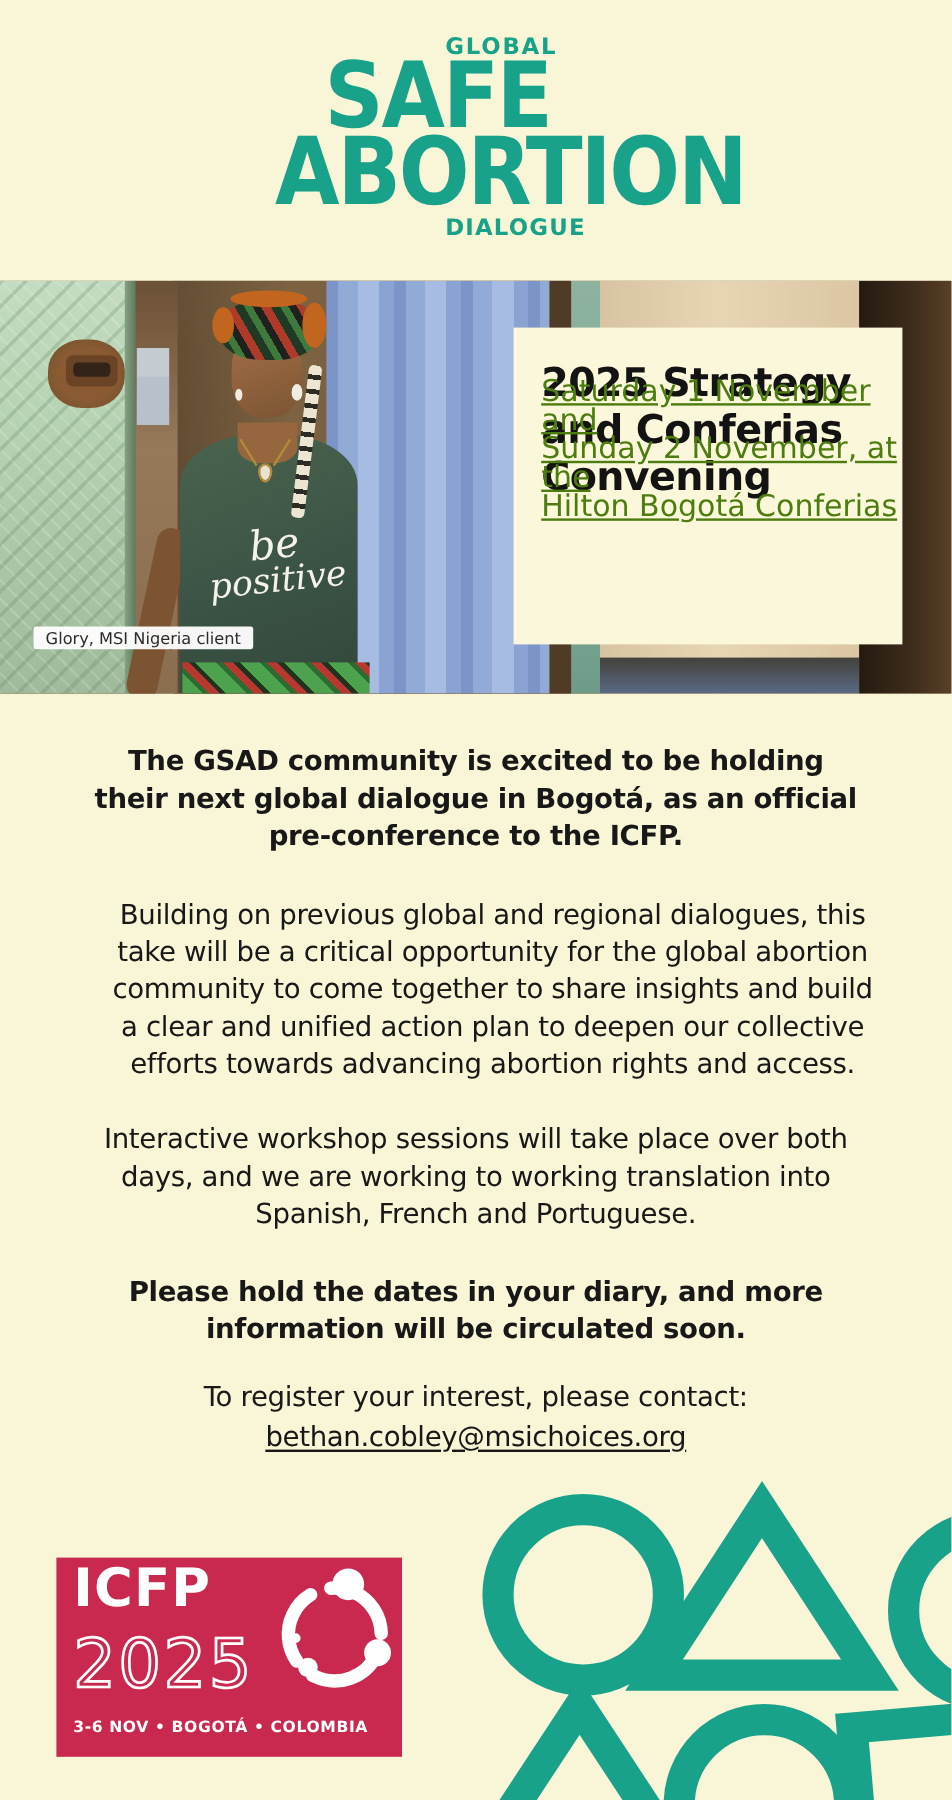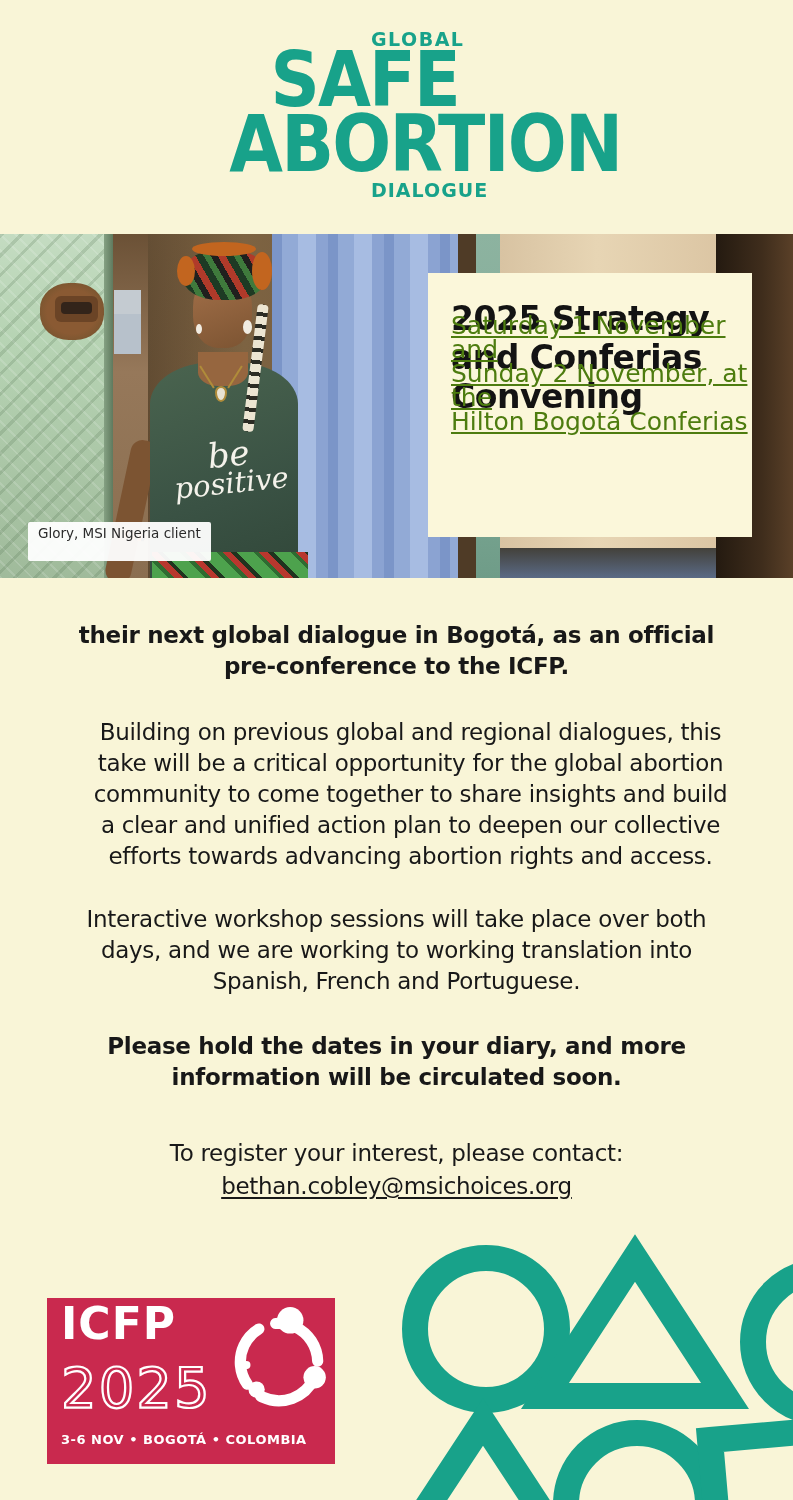--- a/index.html
+++ b/index.html
@@ -78,7 +78,7 @@
   .w-shirt-script .l2 { font-size:29px; display:block; }
 
   .photo-caption { left:28px; top:288px; background:rgba(255,255,255,.95); color:#2b2b2b;
-    font-size:13.5px; padding:3px 10px 20px; border-radius:2px; white-space:nowrap; }
+    font-size:13.5px; padding:3px 10px 0; border-radius:2px; white-space:nowrap; }
 
   .event-card { left:428px; top:39px; width:324px; height:264px; background:#fbf7da;
     padding:26px 18px 0 23px; }

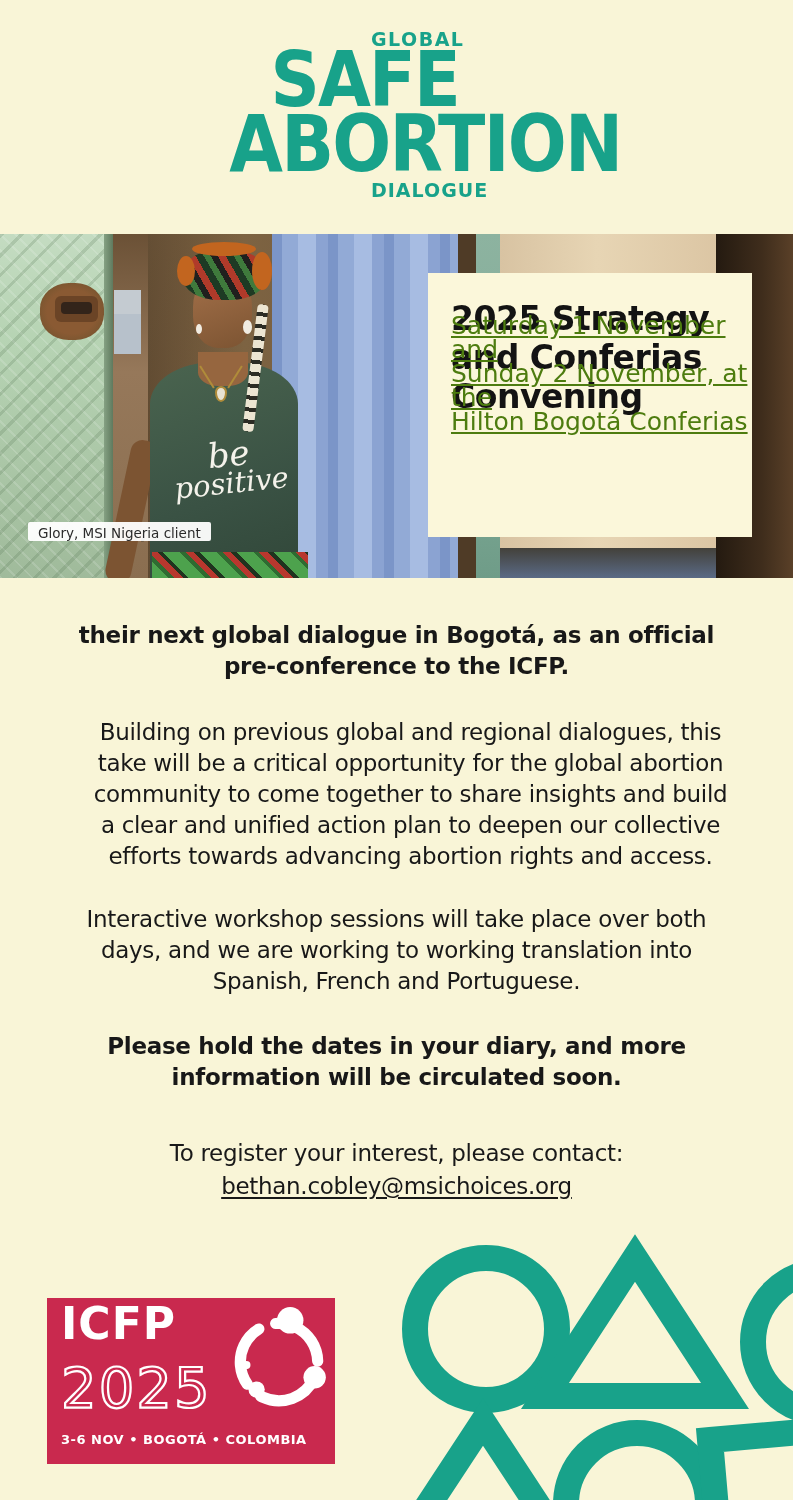--- a/index.html
+++ b/index.html
@@ -179,6 +179,7 @@
 
   <div class="copy">
     <p class="p-bold p1">
+      <span>The GSAD community is excited to be holding</span>
       <span>their next global dialogue in Bogotá, as an official</span>
       <span>pre-conference to the ICFP.</span>
     </p>

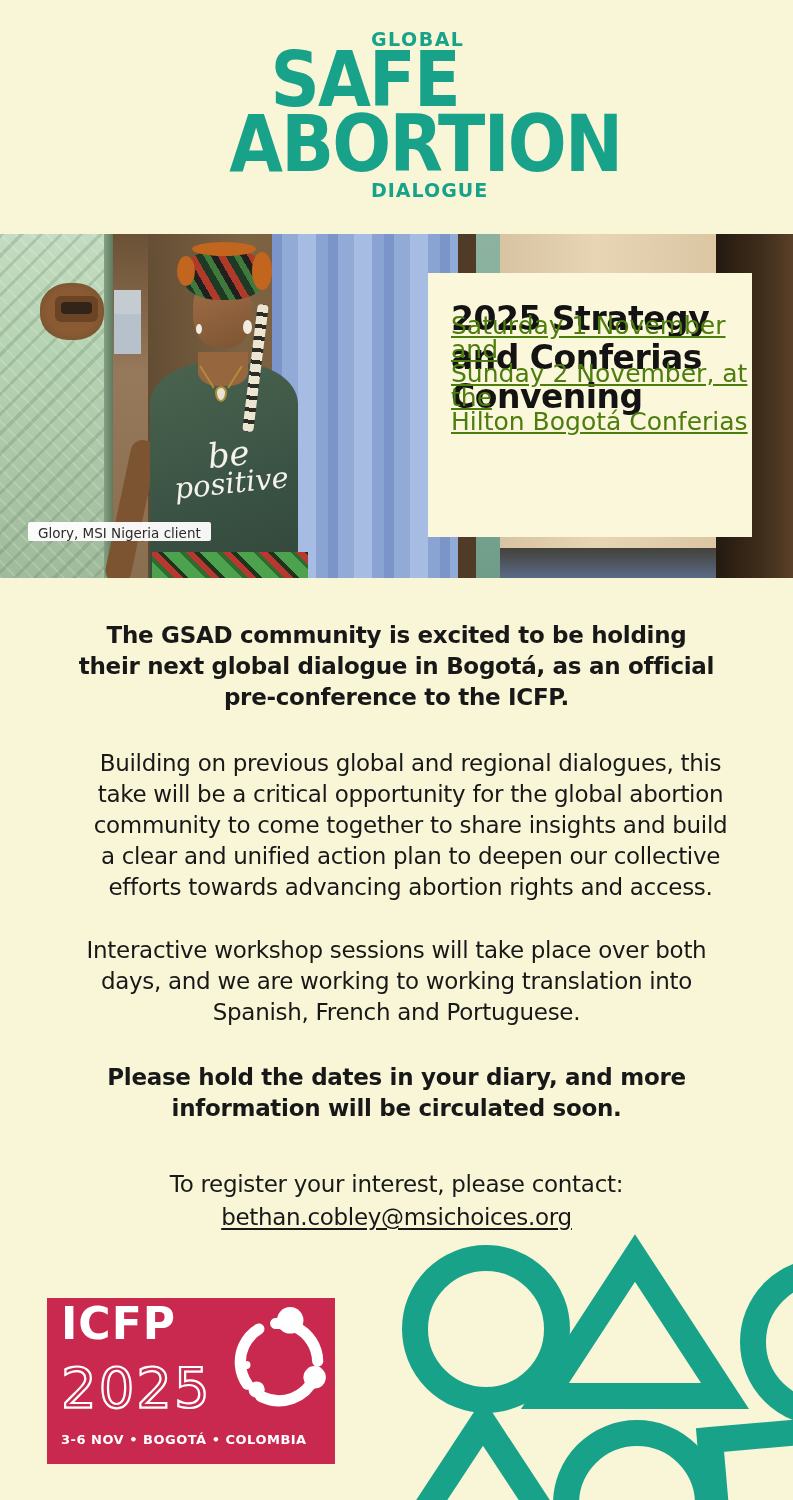--- a/index.html
+++ b/index.html
@@ -95,7 +95,7 @@
   .p1 { margin-bottom:35px; }
   .p2 { margin-bottom:32px;margin-left:28px; }
   .p3 { margin-bottom:34px; }
-  .p4 { margin-bottom:44px; }
+  .p4 { margin-bottom:25px; }
   .contact { font-size:23px; line-height:33px; letter-spacing:-.3px; }
   .email-link { color:#181818; text-decoration:underline; text-underline-offset:3px; }
 

